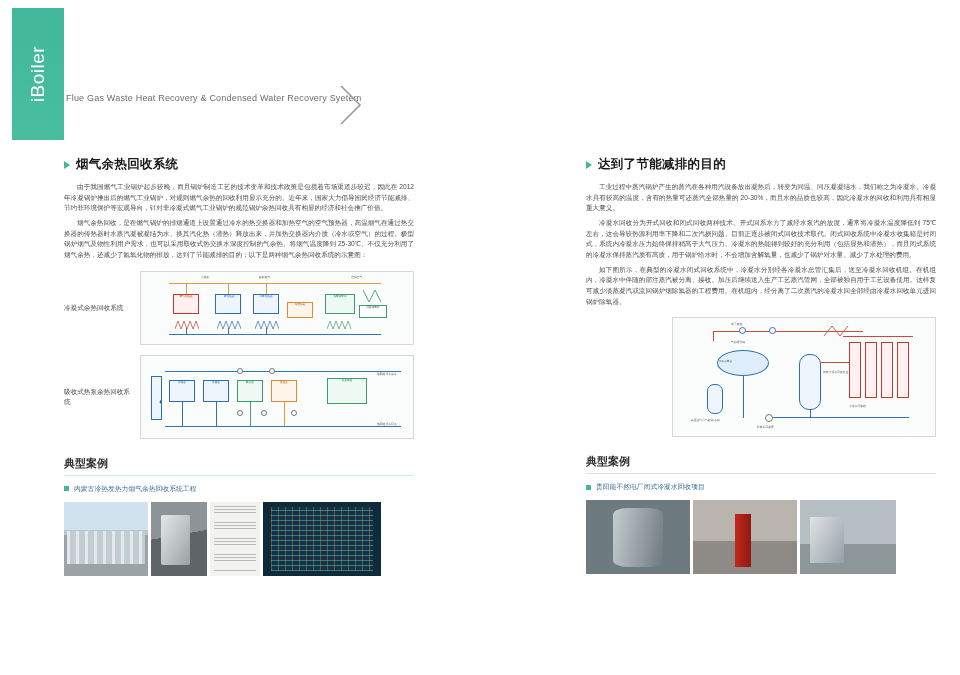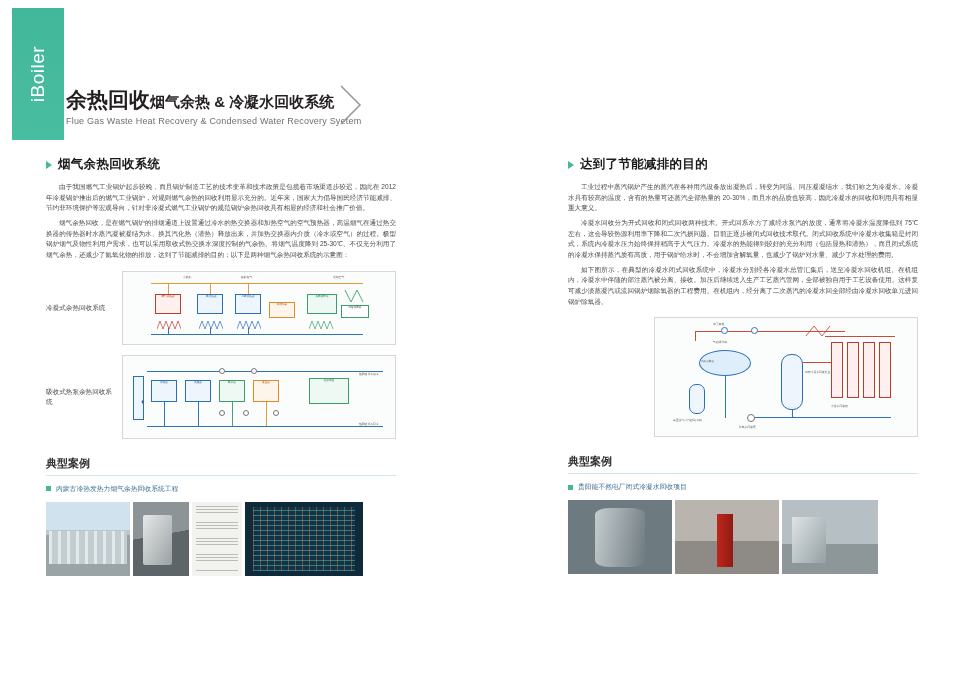--- a/index.html
+++ b/index.html
@@ -244,9 +244,6 @@
   </div>
 
   <div class="title-block">
-    <div class="title-cn">
-      <span class="big">余热回收</span><span class="small">烟气余热 &amp; 冷凝水回收系统</span>
-    </div>
     <div class="title-en">Flue Gas Waste Heat Recovery &amp; Condensed Water Recovery Syetem</div>
   </div>
   <div class="chev">

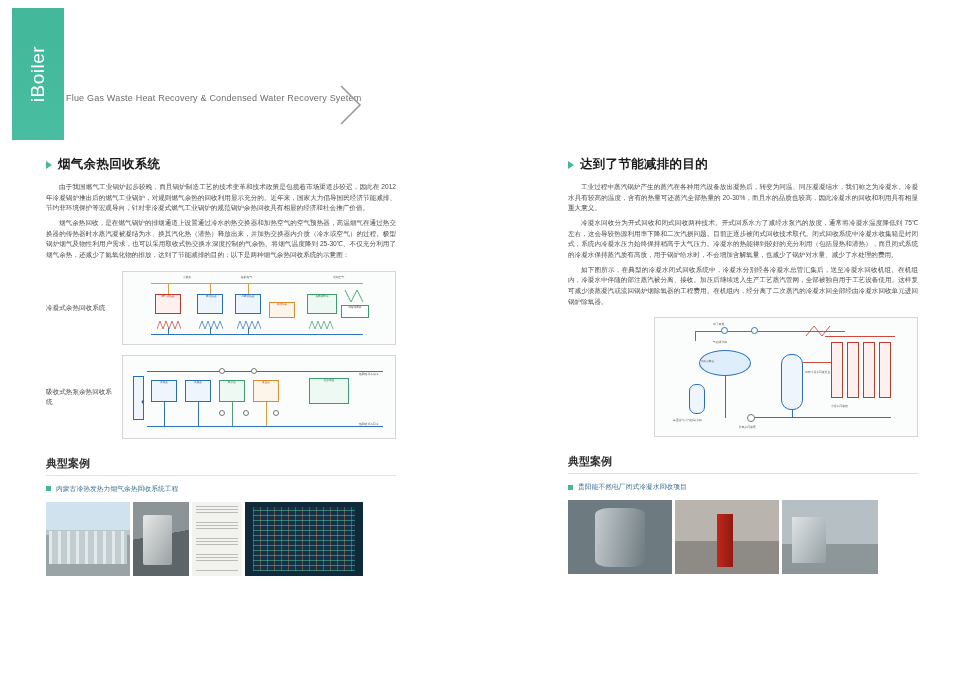--- a/index.html
+++ b/index.html
@@ -58,6 +58,7 @@
   .col {
     position: absolute; top: 156px;
     width: 340px;
+    margin-left: 18px;
   }
   .col.left  { left: 46px; width: 350px; }
   .col.right { left: 568px; width: 350px; }

